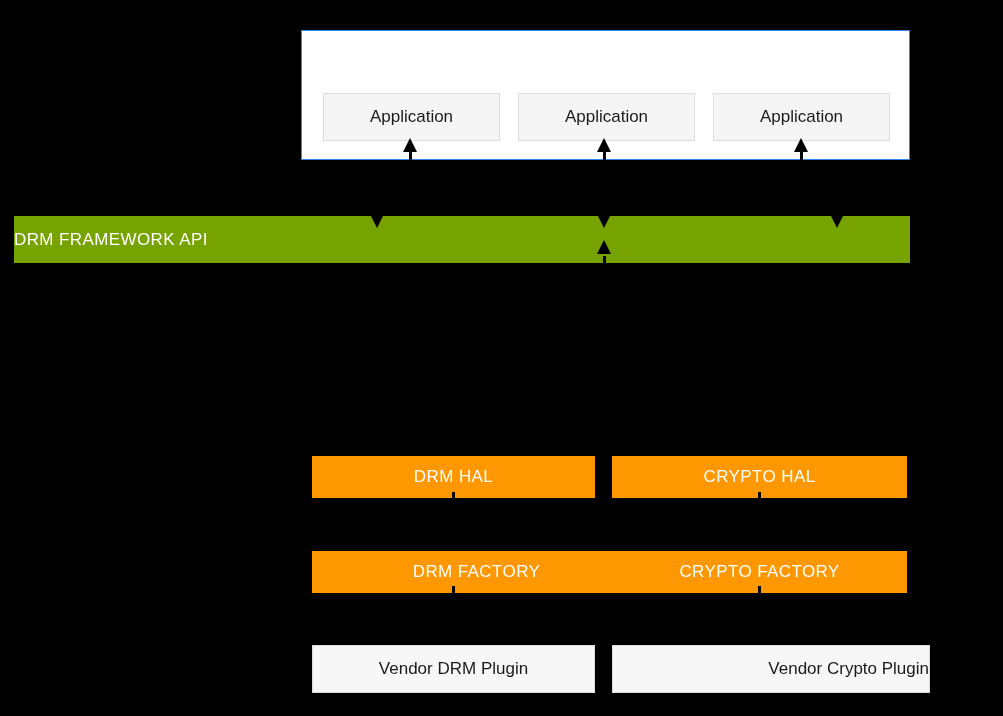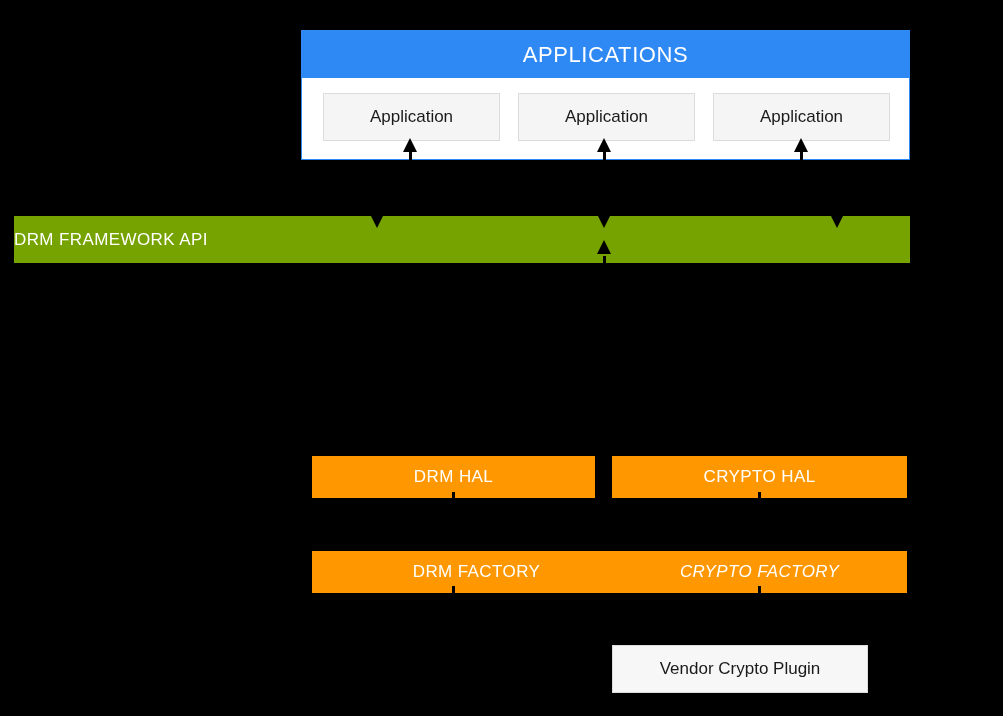--- a/index.html
+++ b/index.html
@@ -202,9 +202,6 @@
 
   <div class="apps-container">
 
-    <div class="apps-header">
-      <span class="apps-header-label">APPLICATIONS</span>
-    </div>
 
     <div class="app-box a1">
       <span class="app-box-label">Application</span>

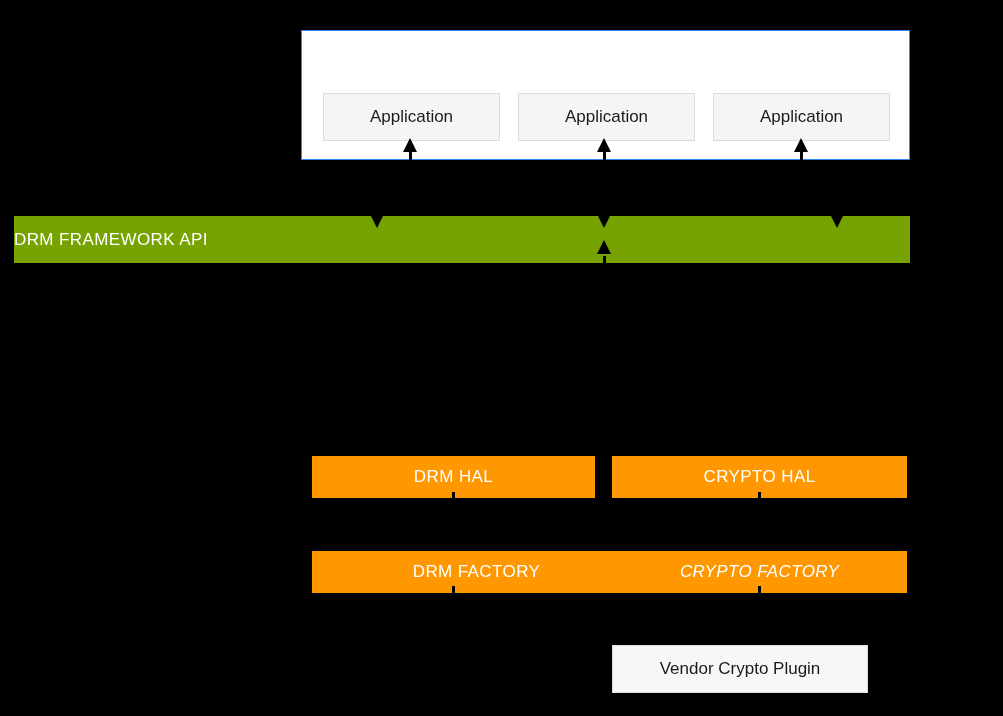--- a/index.html
+++ b/index.html
@@ -137,7 +137,7 @@
   .hal-box.left      { left: 312px; top: 456px; width: 283px; }
   .hal-box.right     { left: 612px; top: 456px; width: 295px; }
   .factory-box.left  { left: 312px; top: 551px; width: 310px; padding-left: 19px; }
-  .factory-box.right { left: 612px; top: 551px; width: 295px; font-style: italic; }
+  .factory-box.right { left: 612px; top: 551px; width: 295px; }
 
   
   .plugin-box {

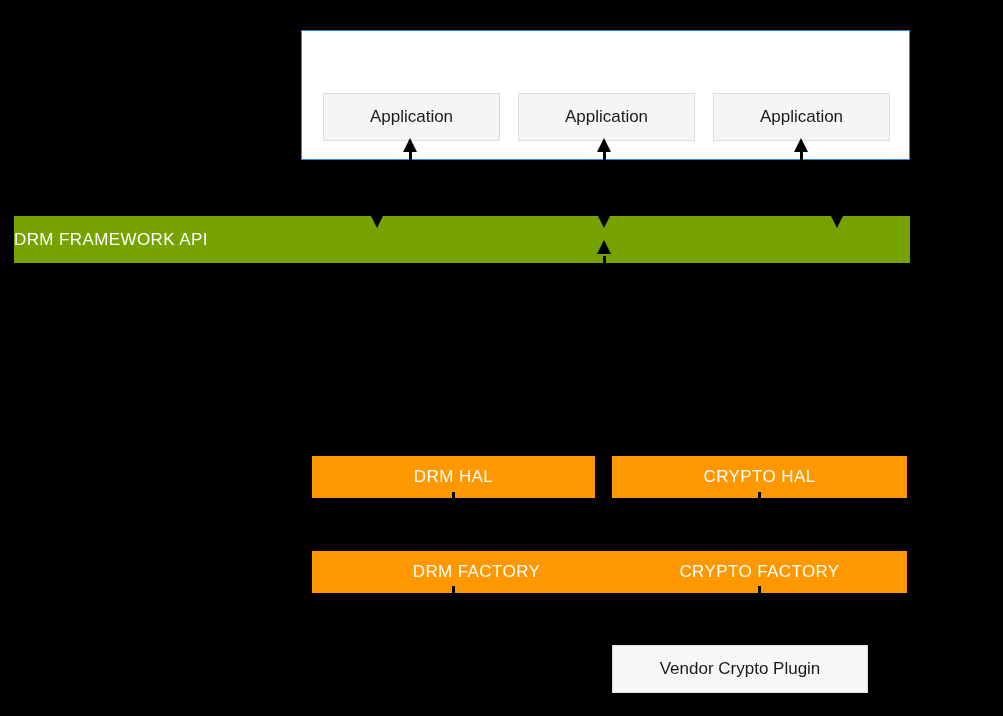--- a/index.html
+++ b/index.html
@@ -277,6 +277,9 @@
   <div class="tick" style="left:452px; top:586px; height:60px;"></div>
   <div class="tick" style="left:758px; top:586px; height:60px;"></div>
 
+  <div class="plugin-box left">
+    <span class="box-label">Vendor DRM Plugin</span>
+  </div>
 
   <div class="plugin-box right">
     <span class="box-label">Vendor Crypto Plugin</span>

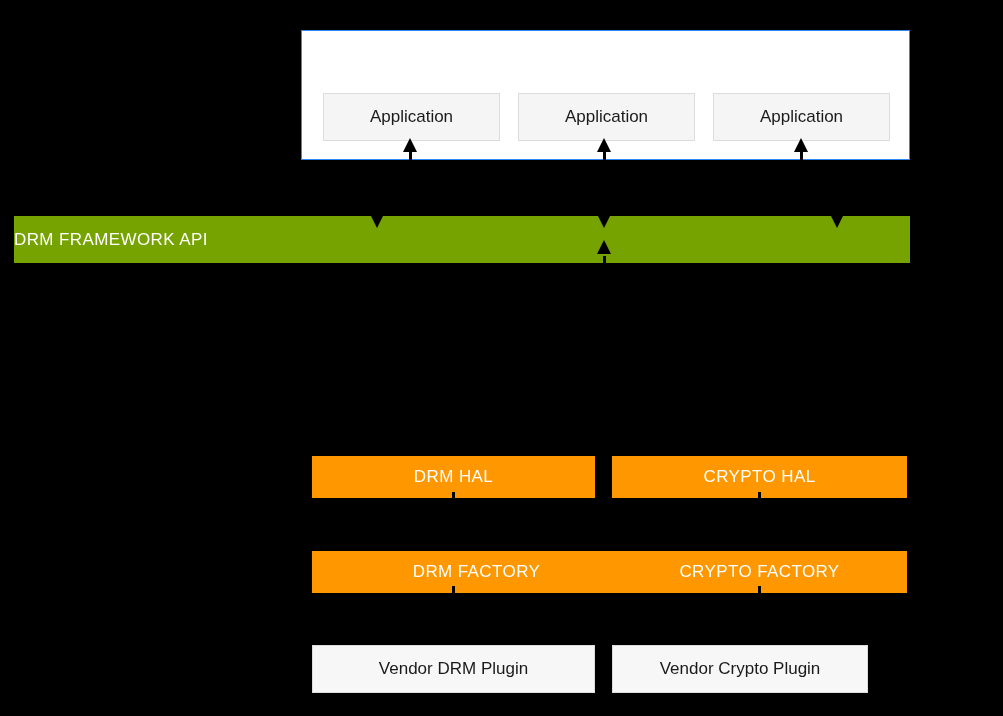--- a/index.html
+++ b/index.html
@@ -158,7 +158,7 @@
   }
 
   .plugin-box.left  { left: 312px; width: 283px; }
-  .plugin-box.right { left: 612px; width: 256px; }
+  .plugin-box.right { left: 612px; width: 318px; justify-content: flex-end; }
 
   
   

